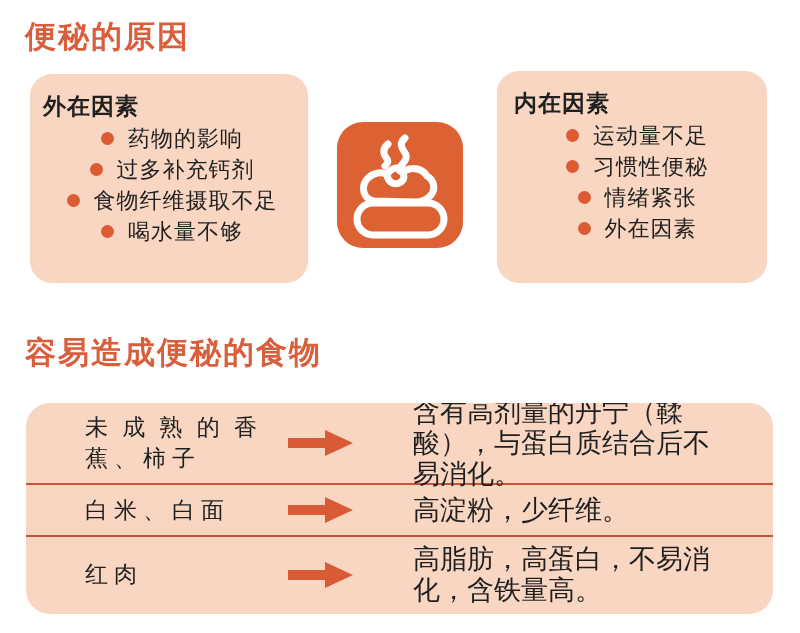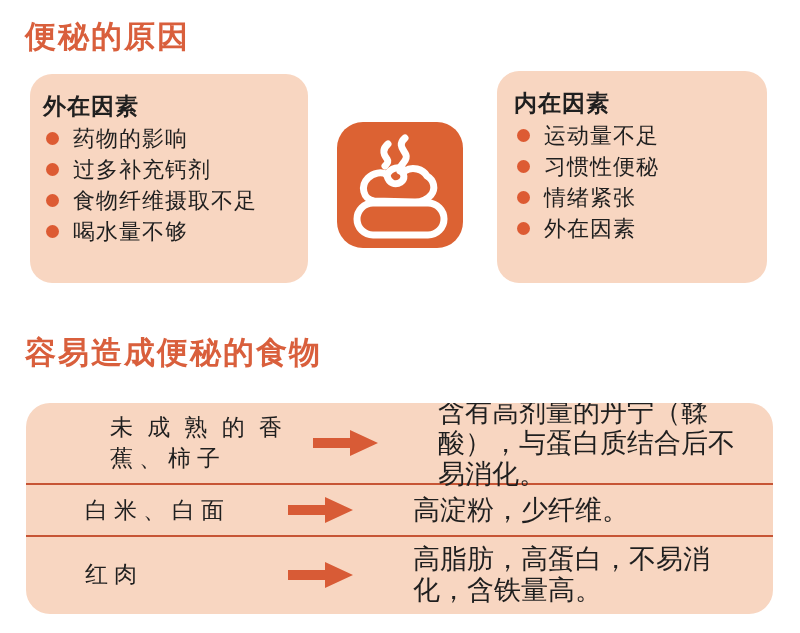--- a/index.html
+++ b/index.html
@@ -59,6 +59,7 @@
     font-size: 22px;
     letter-spacing: 1px;
     white-space: nowrap;
+    justify-content: center;
   }
   .dot {
     flex: 0 0 auto;

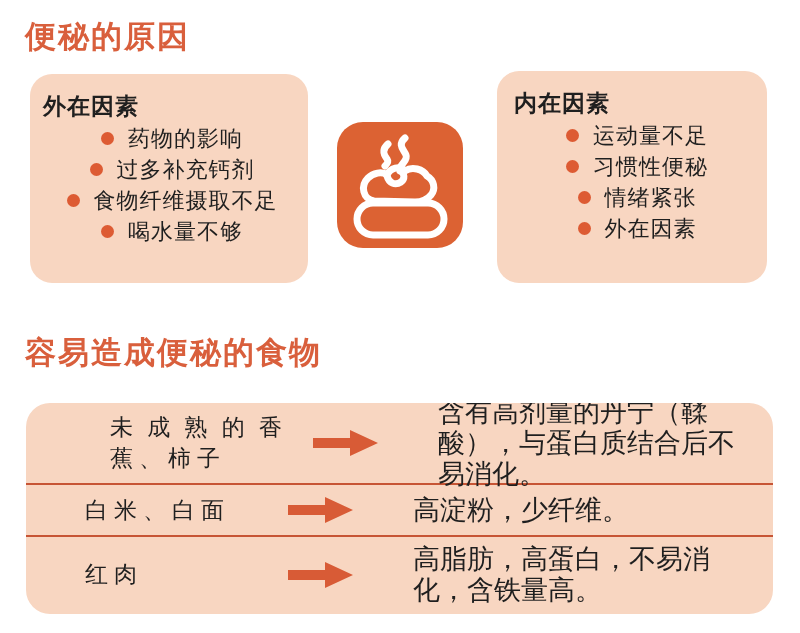--- a/index.html
+++ b/index.html
@@ -97,7 +97,7 @@
     display: flex;
     align-items: center;
   }
-  .food-row.r1 { height: 82px; border-bottom: 2px solid var(--divider); padding-left: 25px; }
+  .food-row.r1 { height: 82px; border-bottom: 2px solid var(--divider); }
   .food-row.r2 { height: 52px; border-bottom: 2px solid var(--divider); }
   .food-row.r3 { height: 75px; font-family: Liberation Serif, serif; }
   .food-name {

